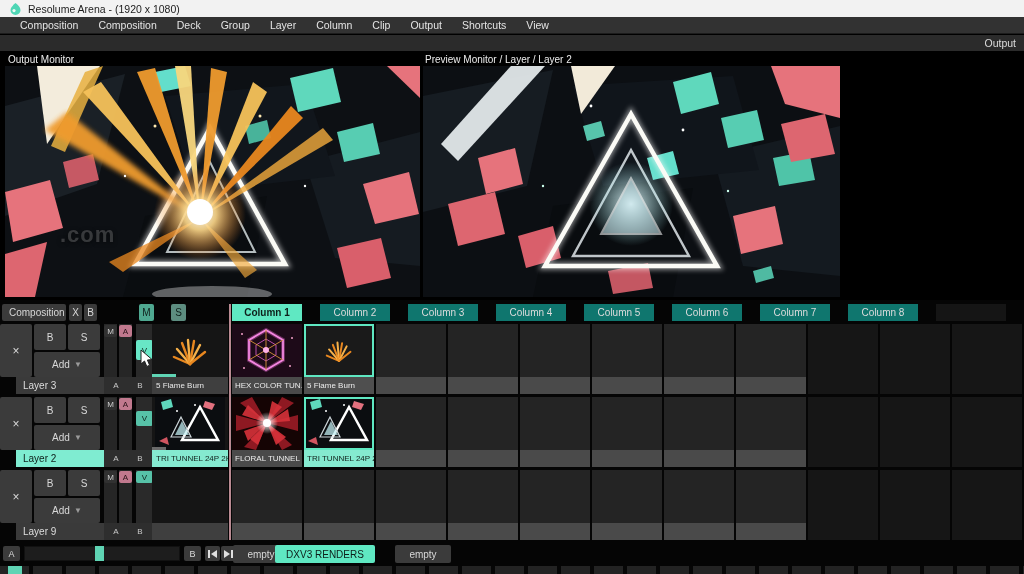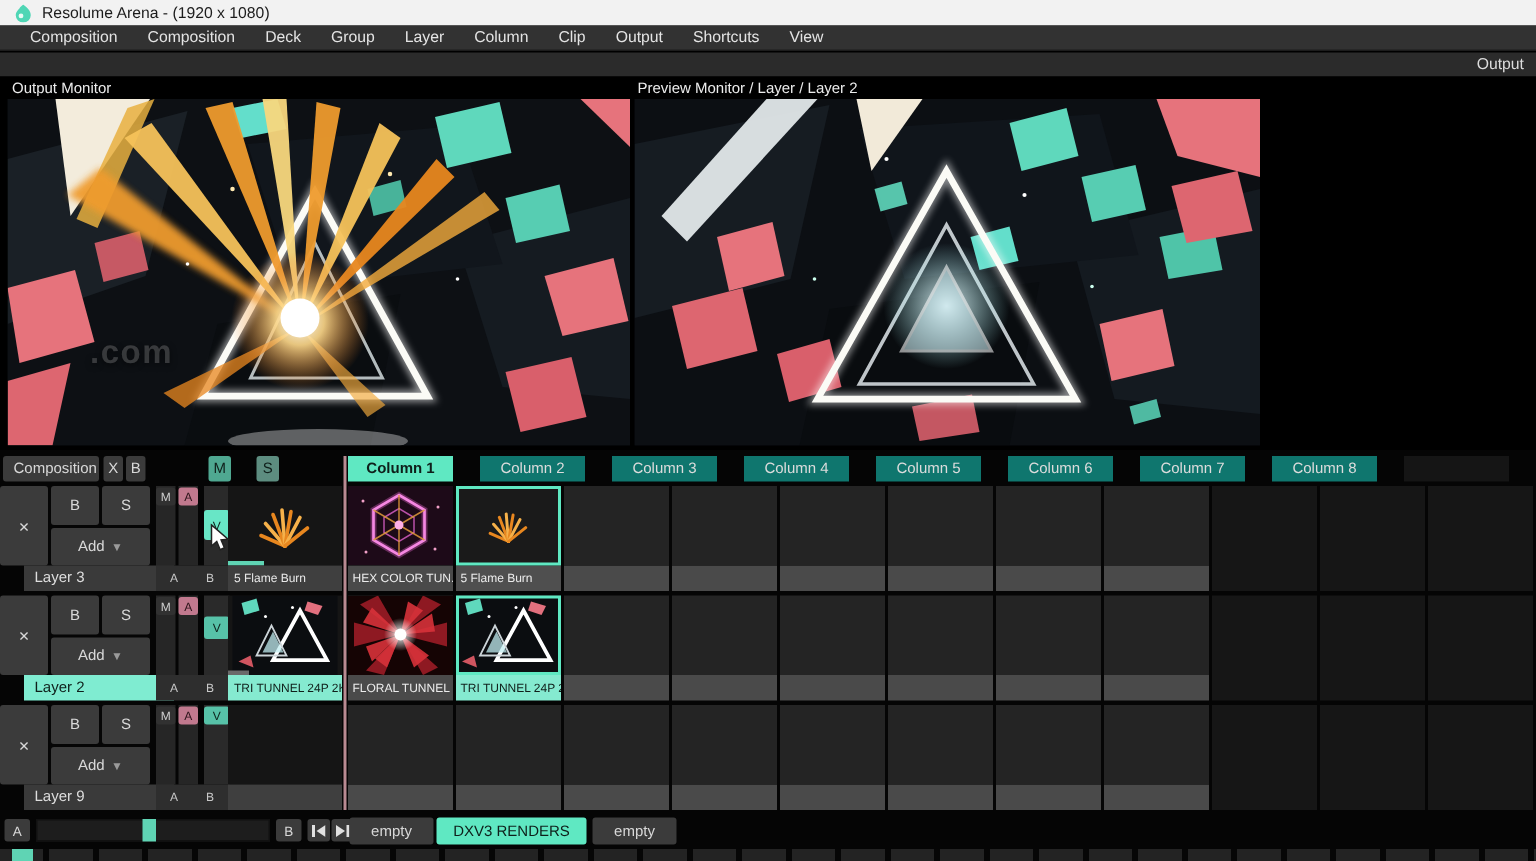--- a/index.html
+++ b/index.html
@@ -557,7 +557,7 @@
         </svg>
       </div>
       <div class="btn decktab" style="left:233px;width:56px">empty</div>
-      <div class="btn decktab active" style="left:291px;width:100px">DXV3 RENDERS</div>
+      <div class="btn decktab active" style="left:275px;width:100px">DXV3 RENDERS</div>
       <div class="btn decktab" style="left:395px;width:56px">empty</div>
     </div>
 

